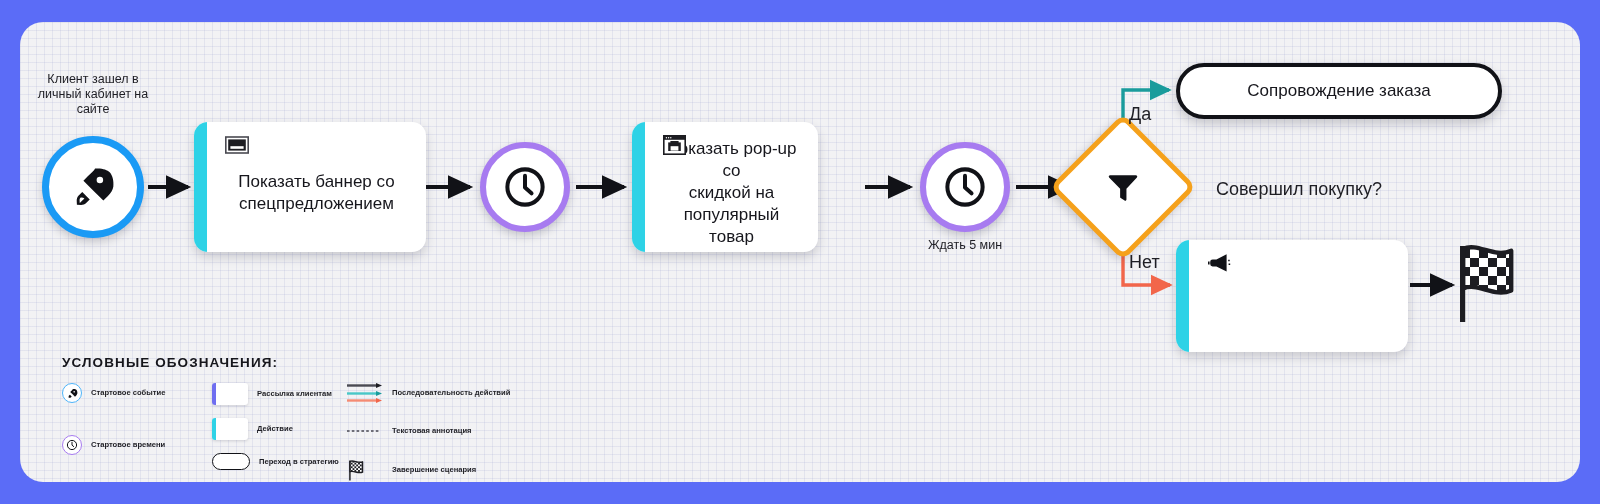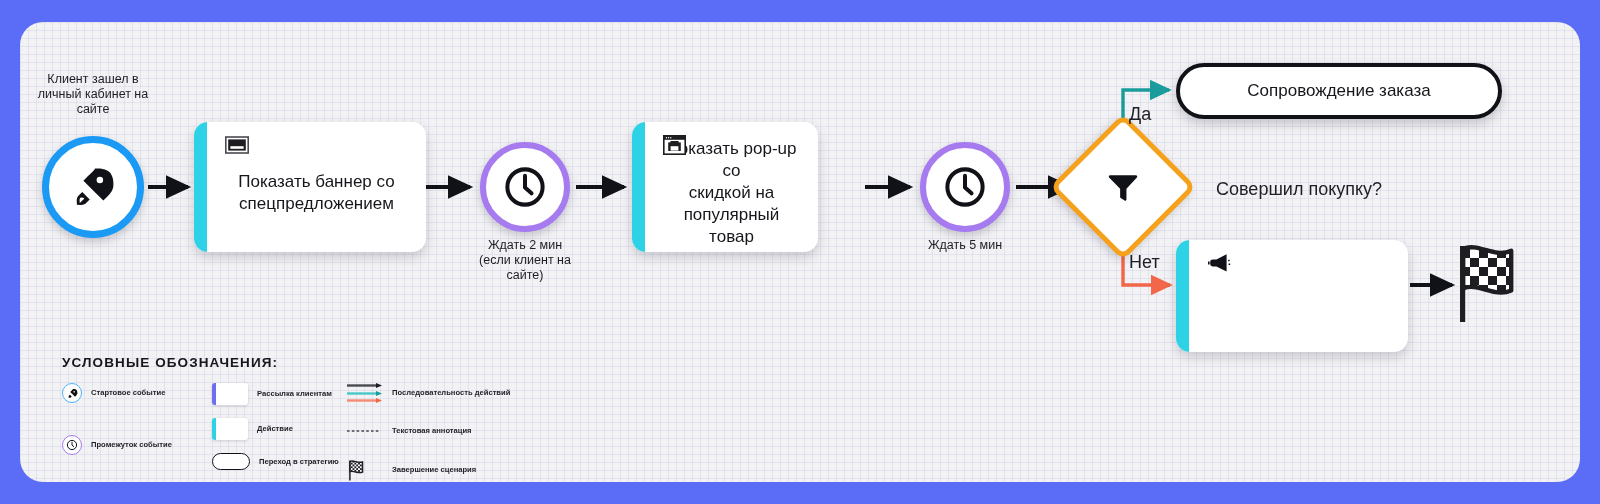--- a/index.html
+++ b/index.html
@@ -238,9 +238,6 @@
           <path d="M12 6.2 L12 12.3 L15.4 15.3" fill="none" stroke="#111217" stroke-width="2.1" stroke-linecap="round" stroke-linejoin="round"></path>
         </svg>
       </div>
-      <div class="caption" style="left:-24px; top:96px; width:138px;">Ждать 2 мин
-(если клиент на
-сайте)</div>
     </div>
 
     <div class="node card" style="left:612px; top:100px; width:186px; height:130px;">

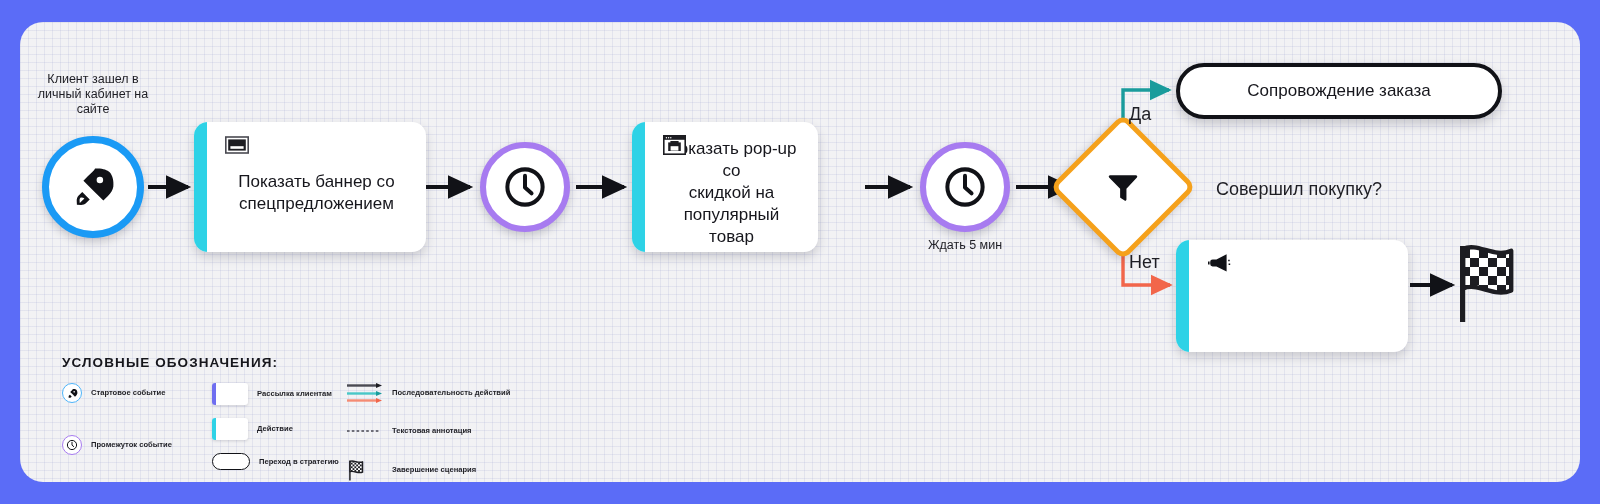--- a/index.html
+++ b/index.html
@@ -339,7 +339,7 @@
                 <path d="M12 6.4 L12 12.3 L15.4 15.1" fill="none" stroke="#111217" stroke-width="2" stroke-linecap="round" stroke-linejoin="round"></path>
               </svg>
             </div>
-            <div class="lrow-label">Промежуток событие</div>
+            <div class="lrow-label">Стартовое времени</div>
           </div>
           <div class="lrow">
             <div class="mini-diamond-wrap">

